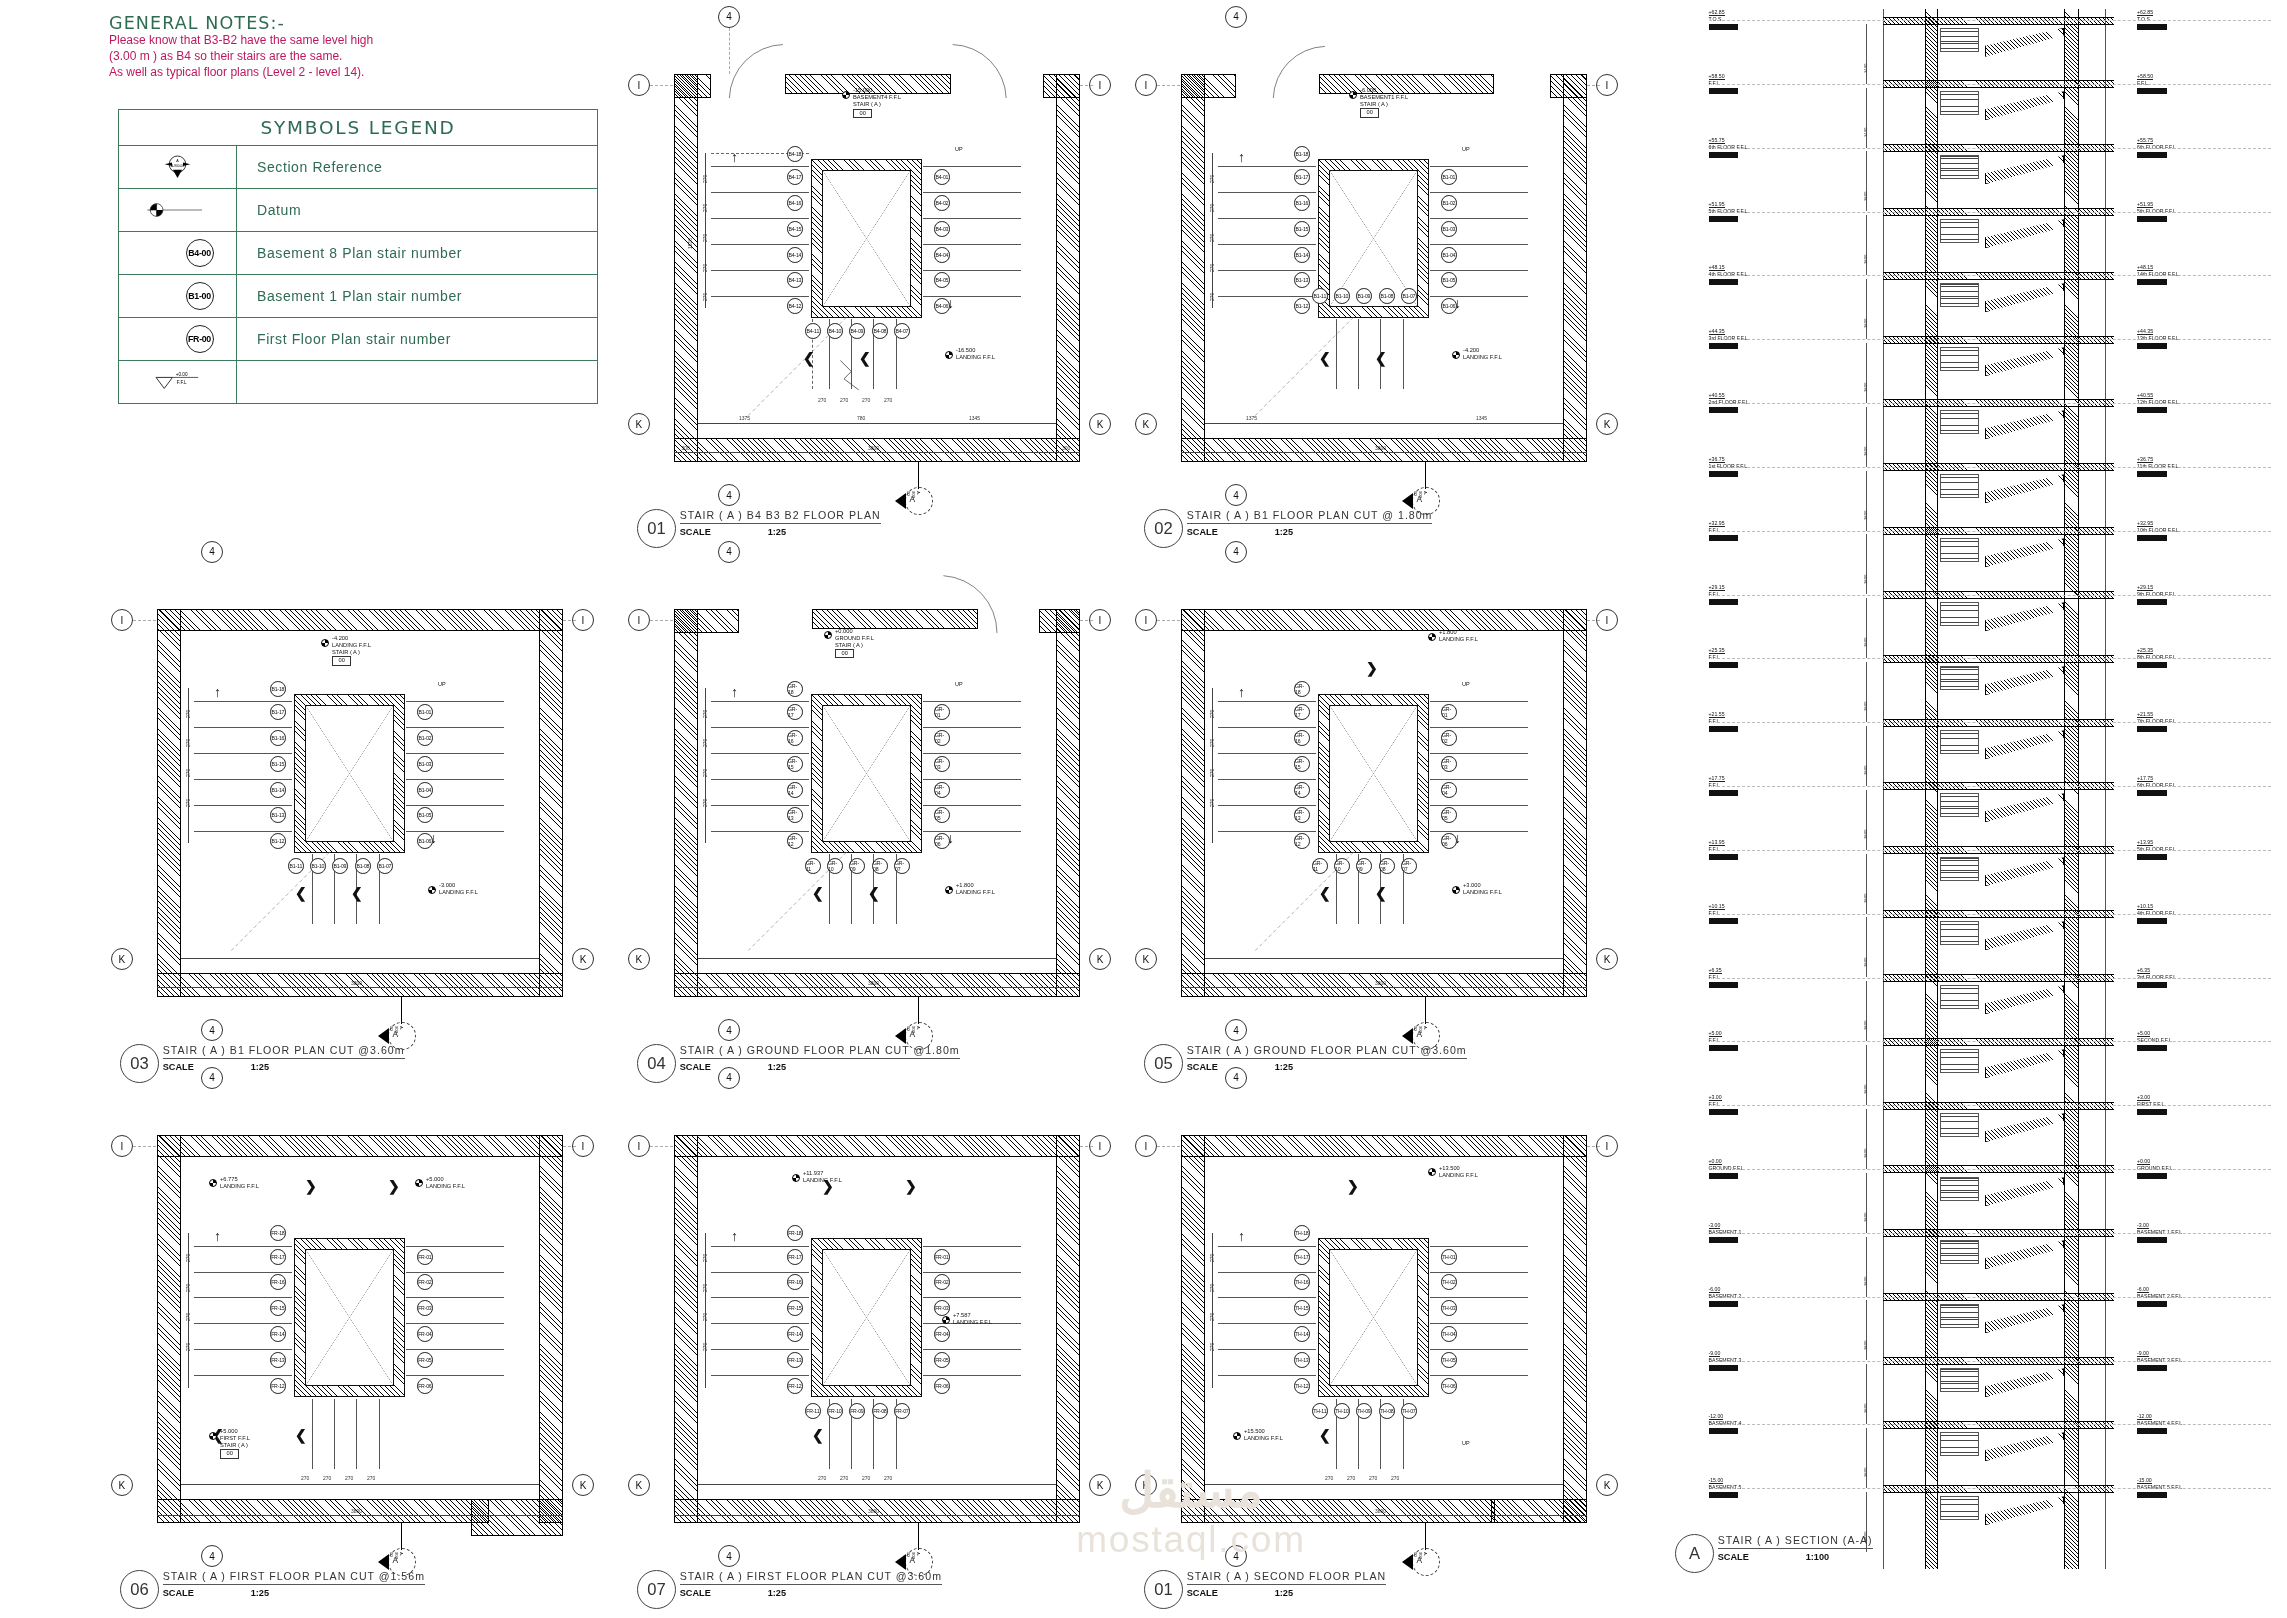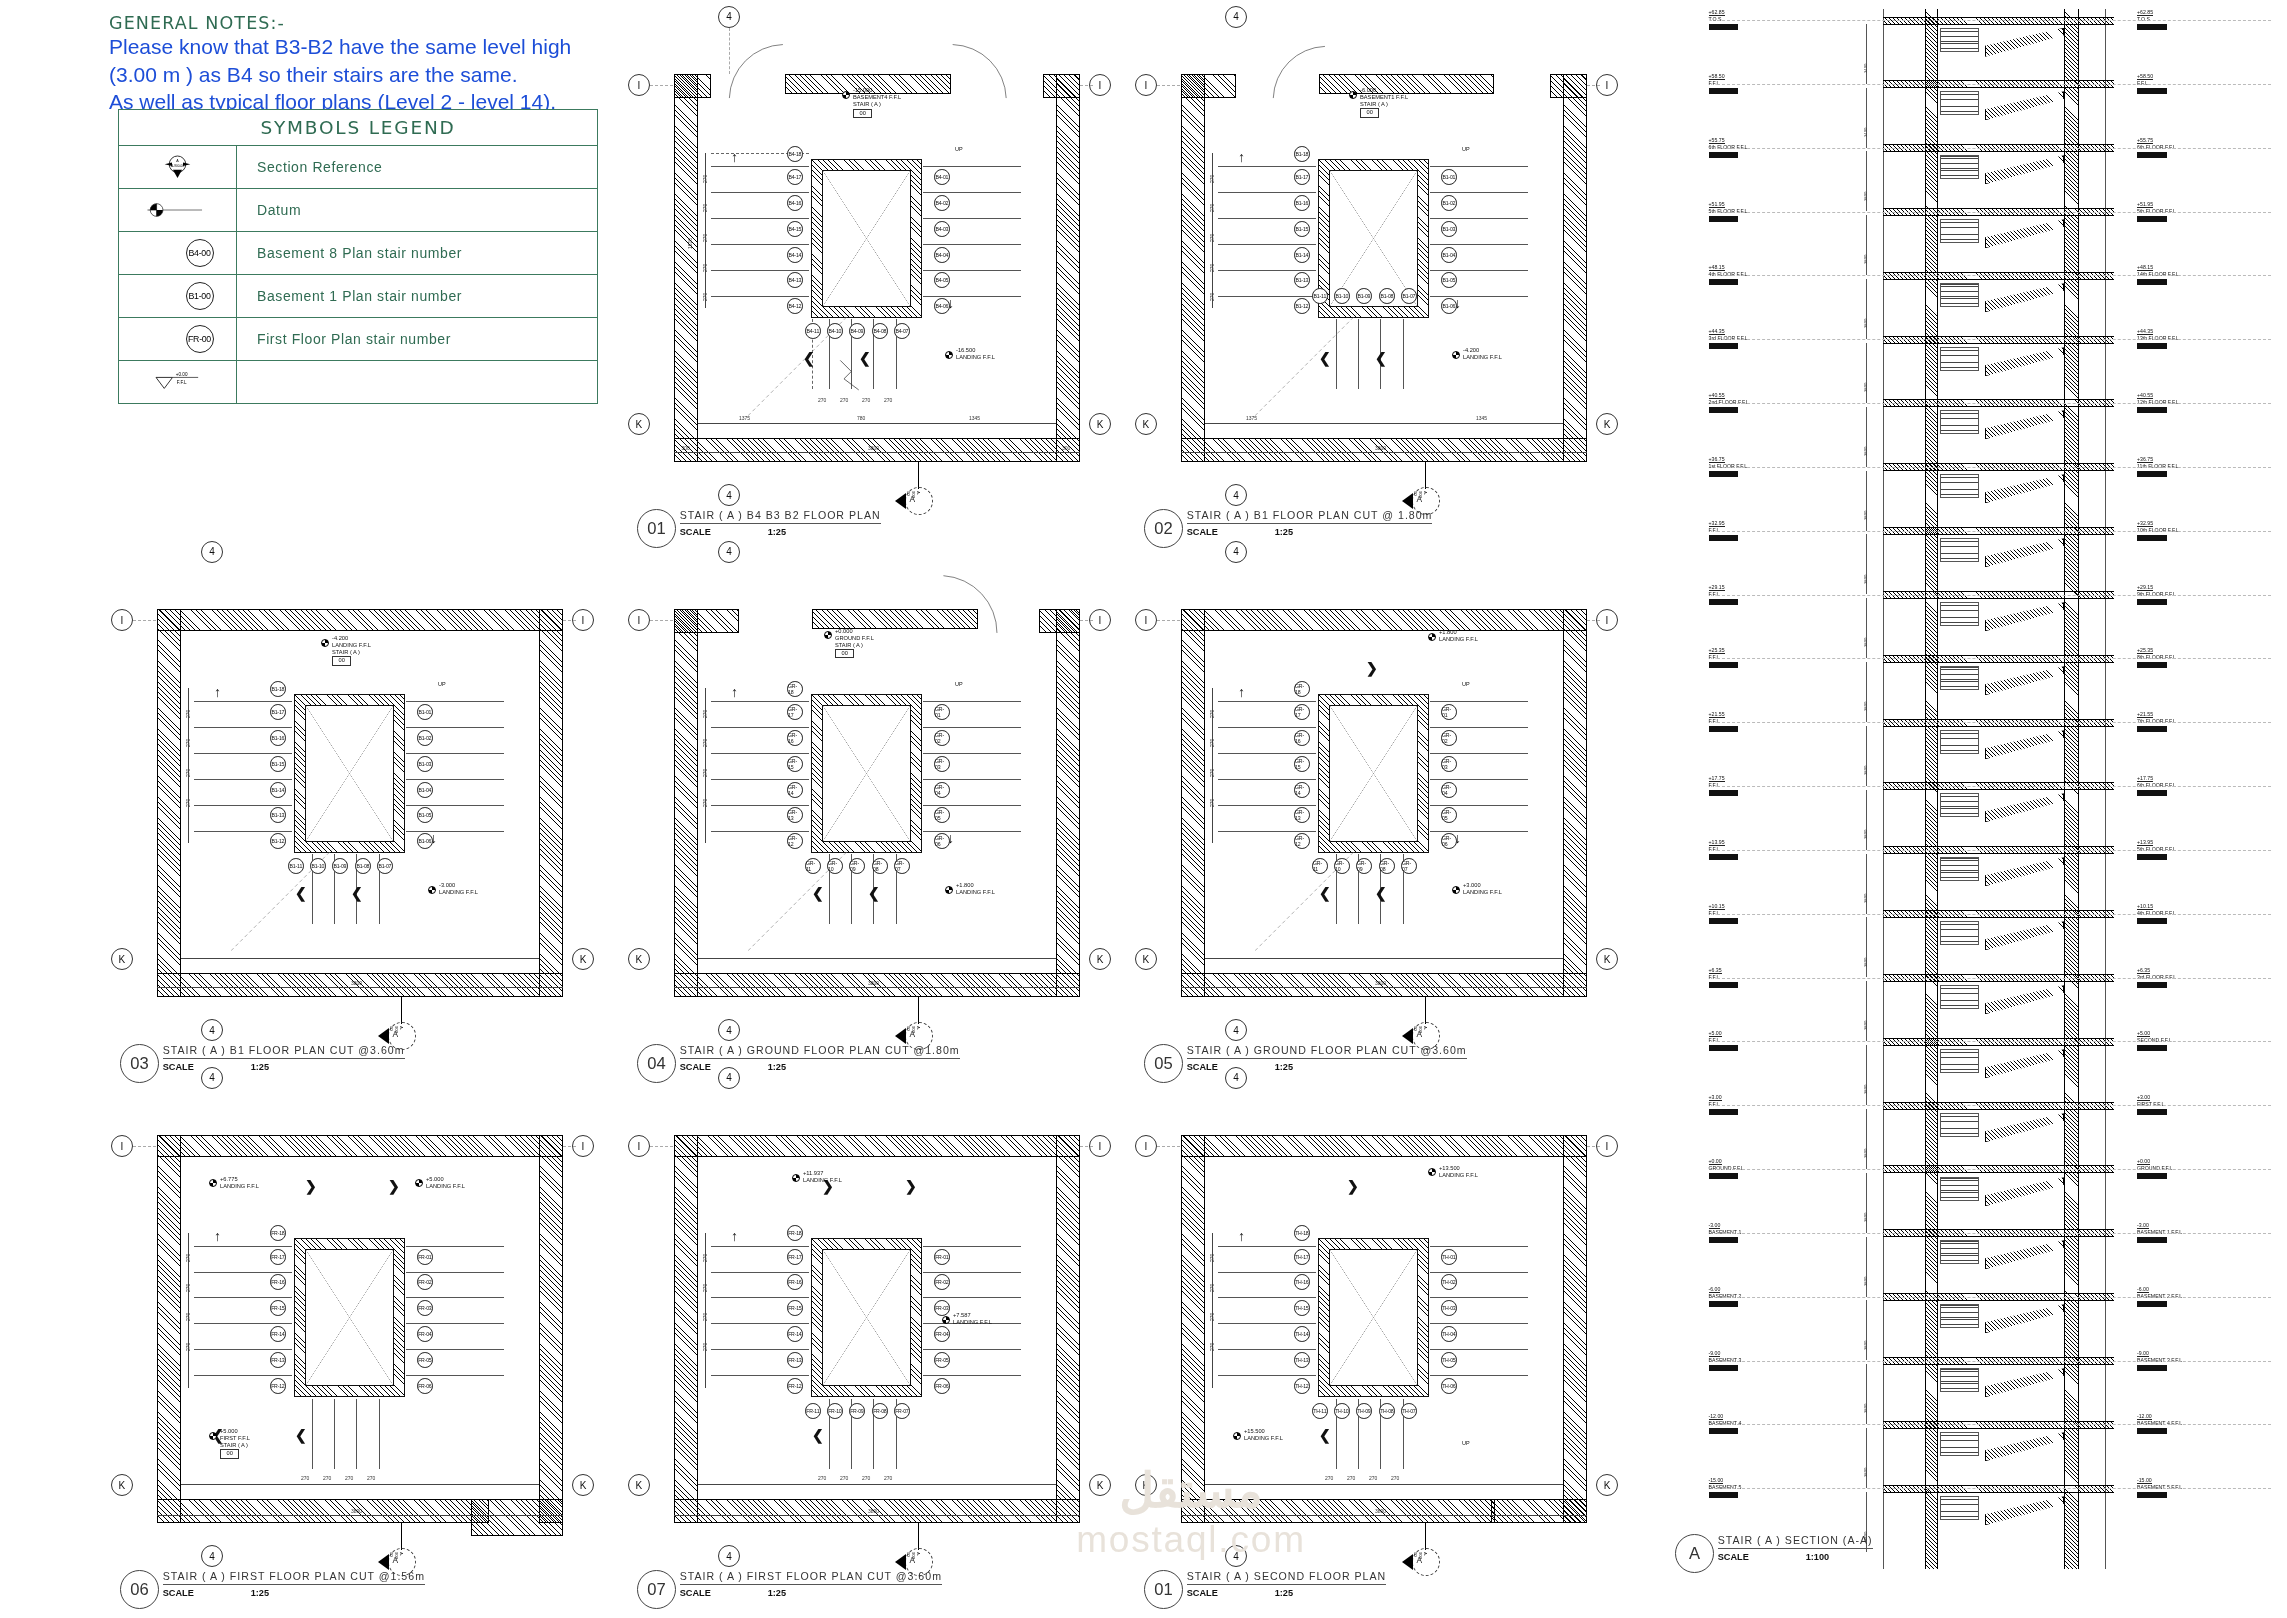--- a/index.html
+++ b/index.html
@@ -13,7 +13,7 @@
   
   #notes { position:absolute; left:109px; top:13px; width:517px; }
   #notes .ttl { font-family:"DejaVu Sans", sans-serif; font-size:17.5px; color:#2f6b52; letter-spacing:1.1px; }
-  #notes .ln  { font-size:21px; color:#1d4ed8; line-height:1.32; white-space:nowrap; }
+  #notes .ln  { font-size:12px; color:#be185d; line-height:1.32; white-space:nowrap; }
 
   
   #legend { position:absolute; left:118px; top:109px; width:480px;

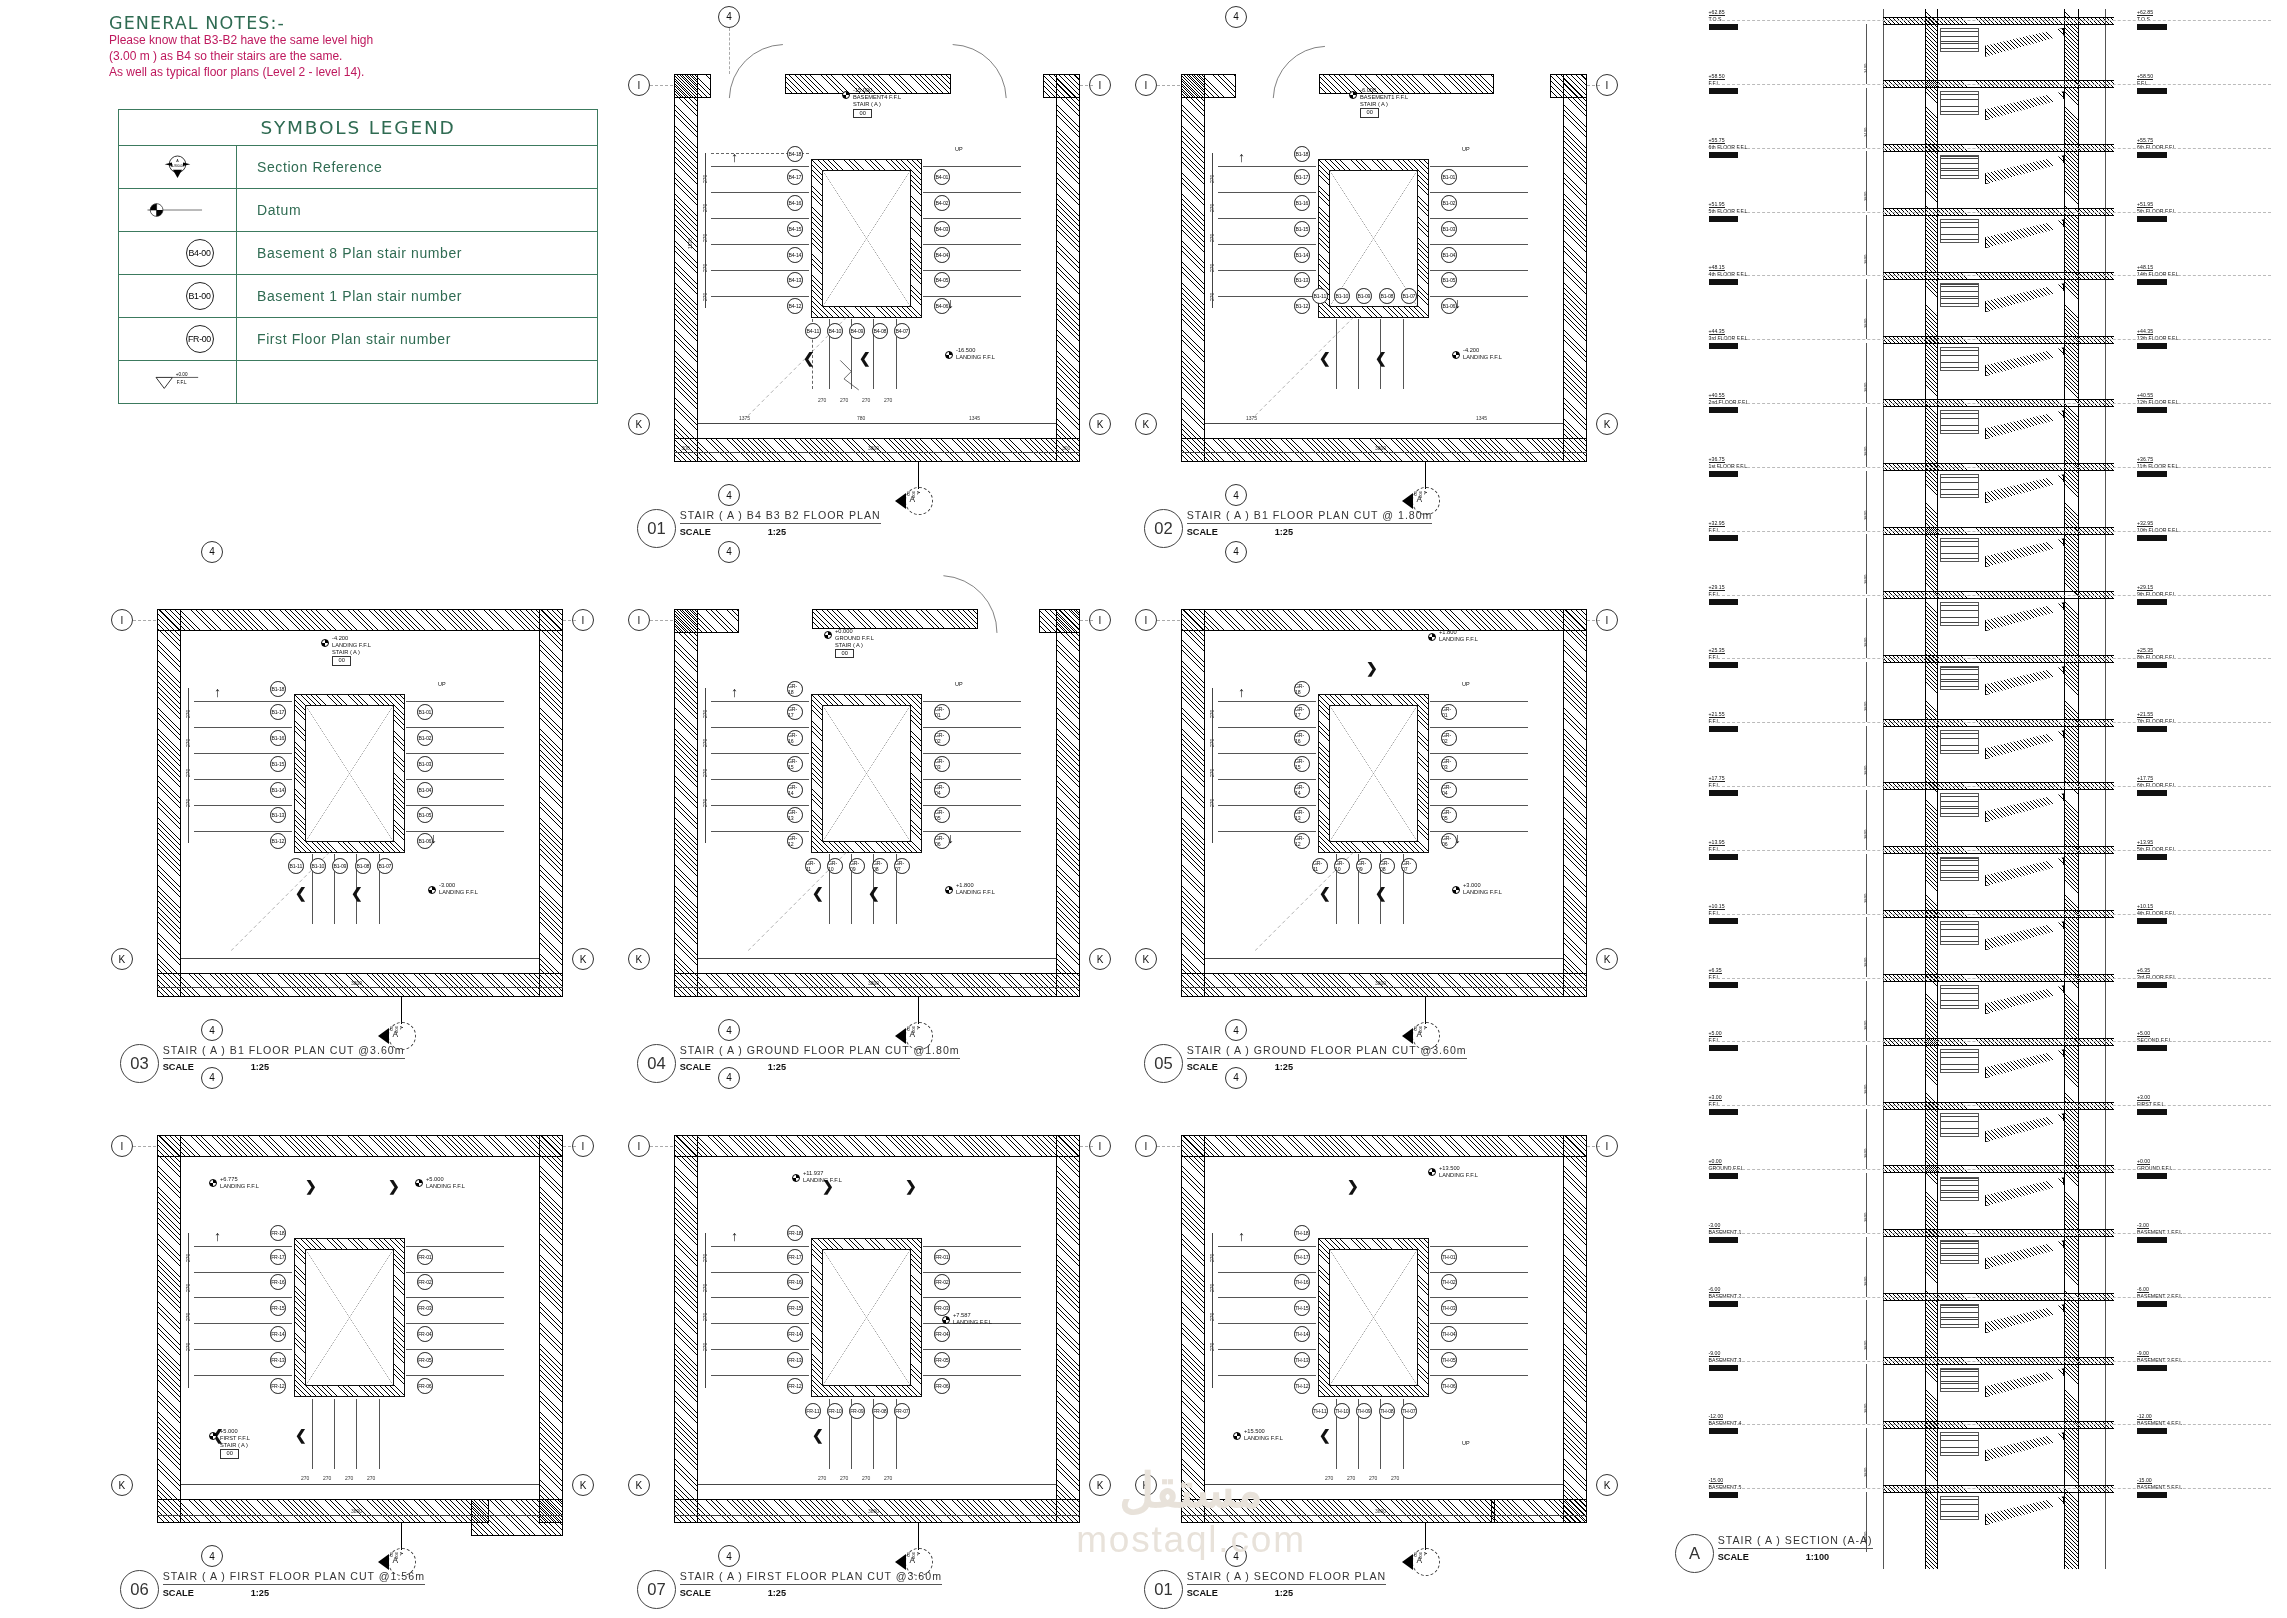--- a/index.html
+++ b/index.html
@@ -33,7 +33,7 @@
 
   .sym-circ { width:28px; height:28px; border:1.2px solid #222; border-radius:50%;
               display:flex; align-items:center; justify-content:center;
-              font-size:8.8px; font-weight:normal; letter-spacing:-0.3px; color:#000;margin-left:44px; }
+              font-size:8.8px; font-weight:bold; letter-spacing:-0.3px; color:#000;margin-left:44px; }
 
   
   .plan { position:absolute; }

